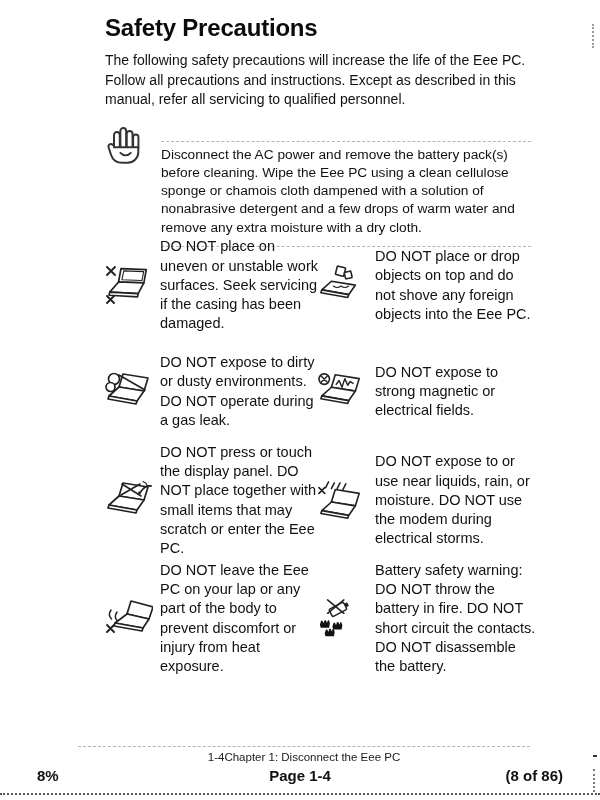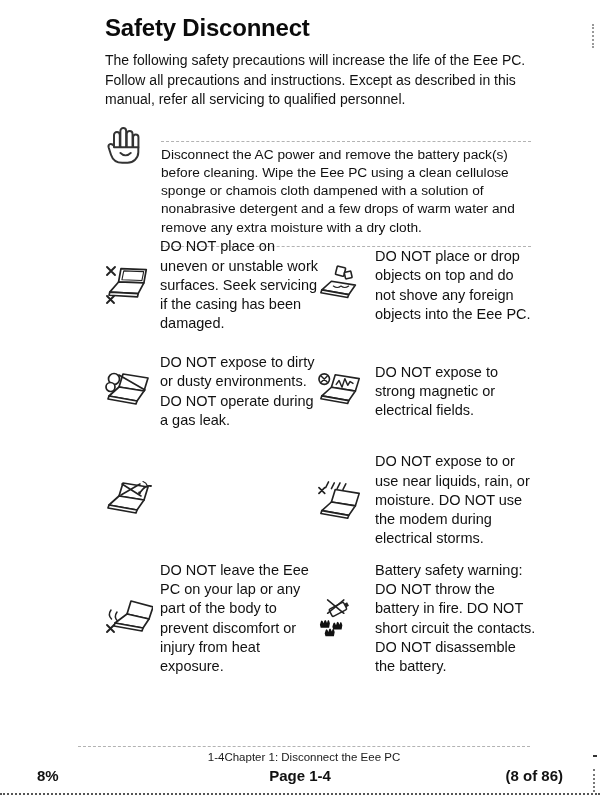--- a/index.html
+++ b/index.html
@@ -55,7 +55,7 @@
 <div class="reader">
 
   <div class="content">
-    <div class="doc-title">Safety Disconnect</div>
+    <div class="doc-title">Safety Precautions</div>
     <div class="intro">The following safety precautions will increase the life of the Eee PC. Follow all precautions and instructions. Except as described in this manual, refer all servicing to qualified personnel.</div>
 
     <div class="note">

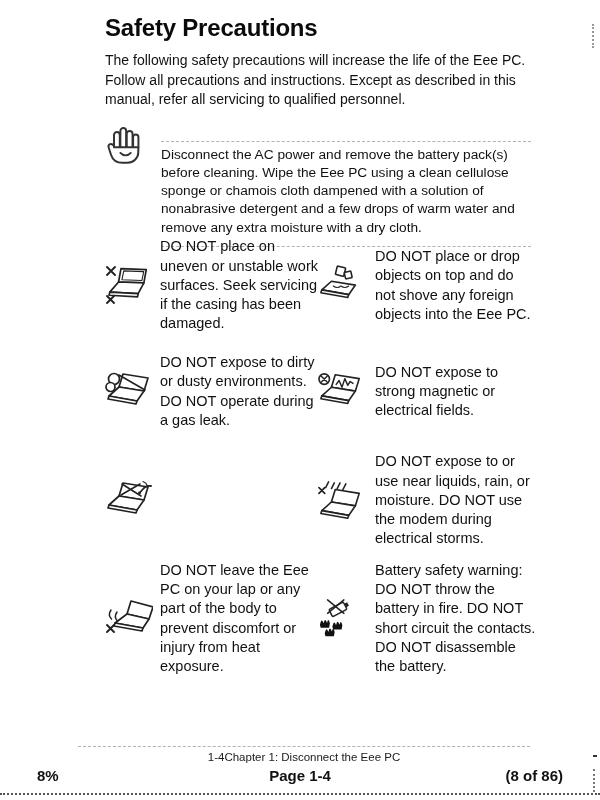--- a/index.html
+++ b/index.html
@@ -159,6 +159,7 @@
             </g>
           </svg>
         </div>
+        <div class="item-text">DO NOT press or touch the display panel. DO NOT place together with small items that may scratch or enter the Eee PC.</div>
       </div>
       <div class="item right">
         <div class="item-icon">

